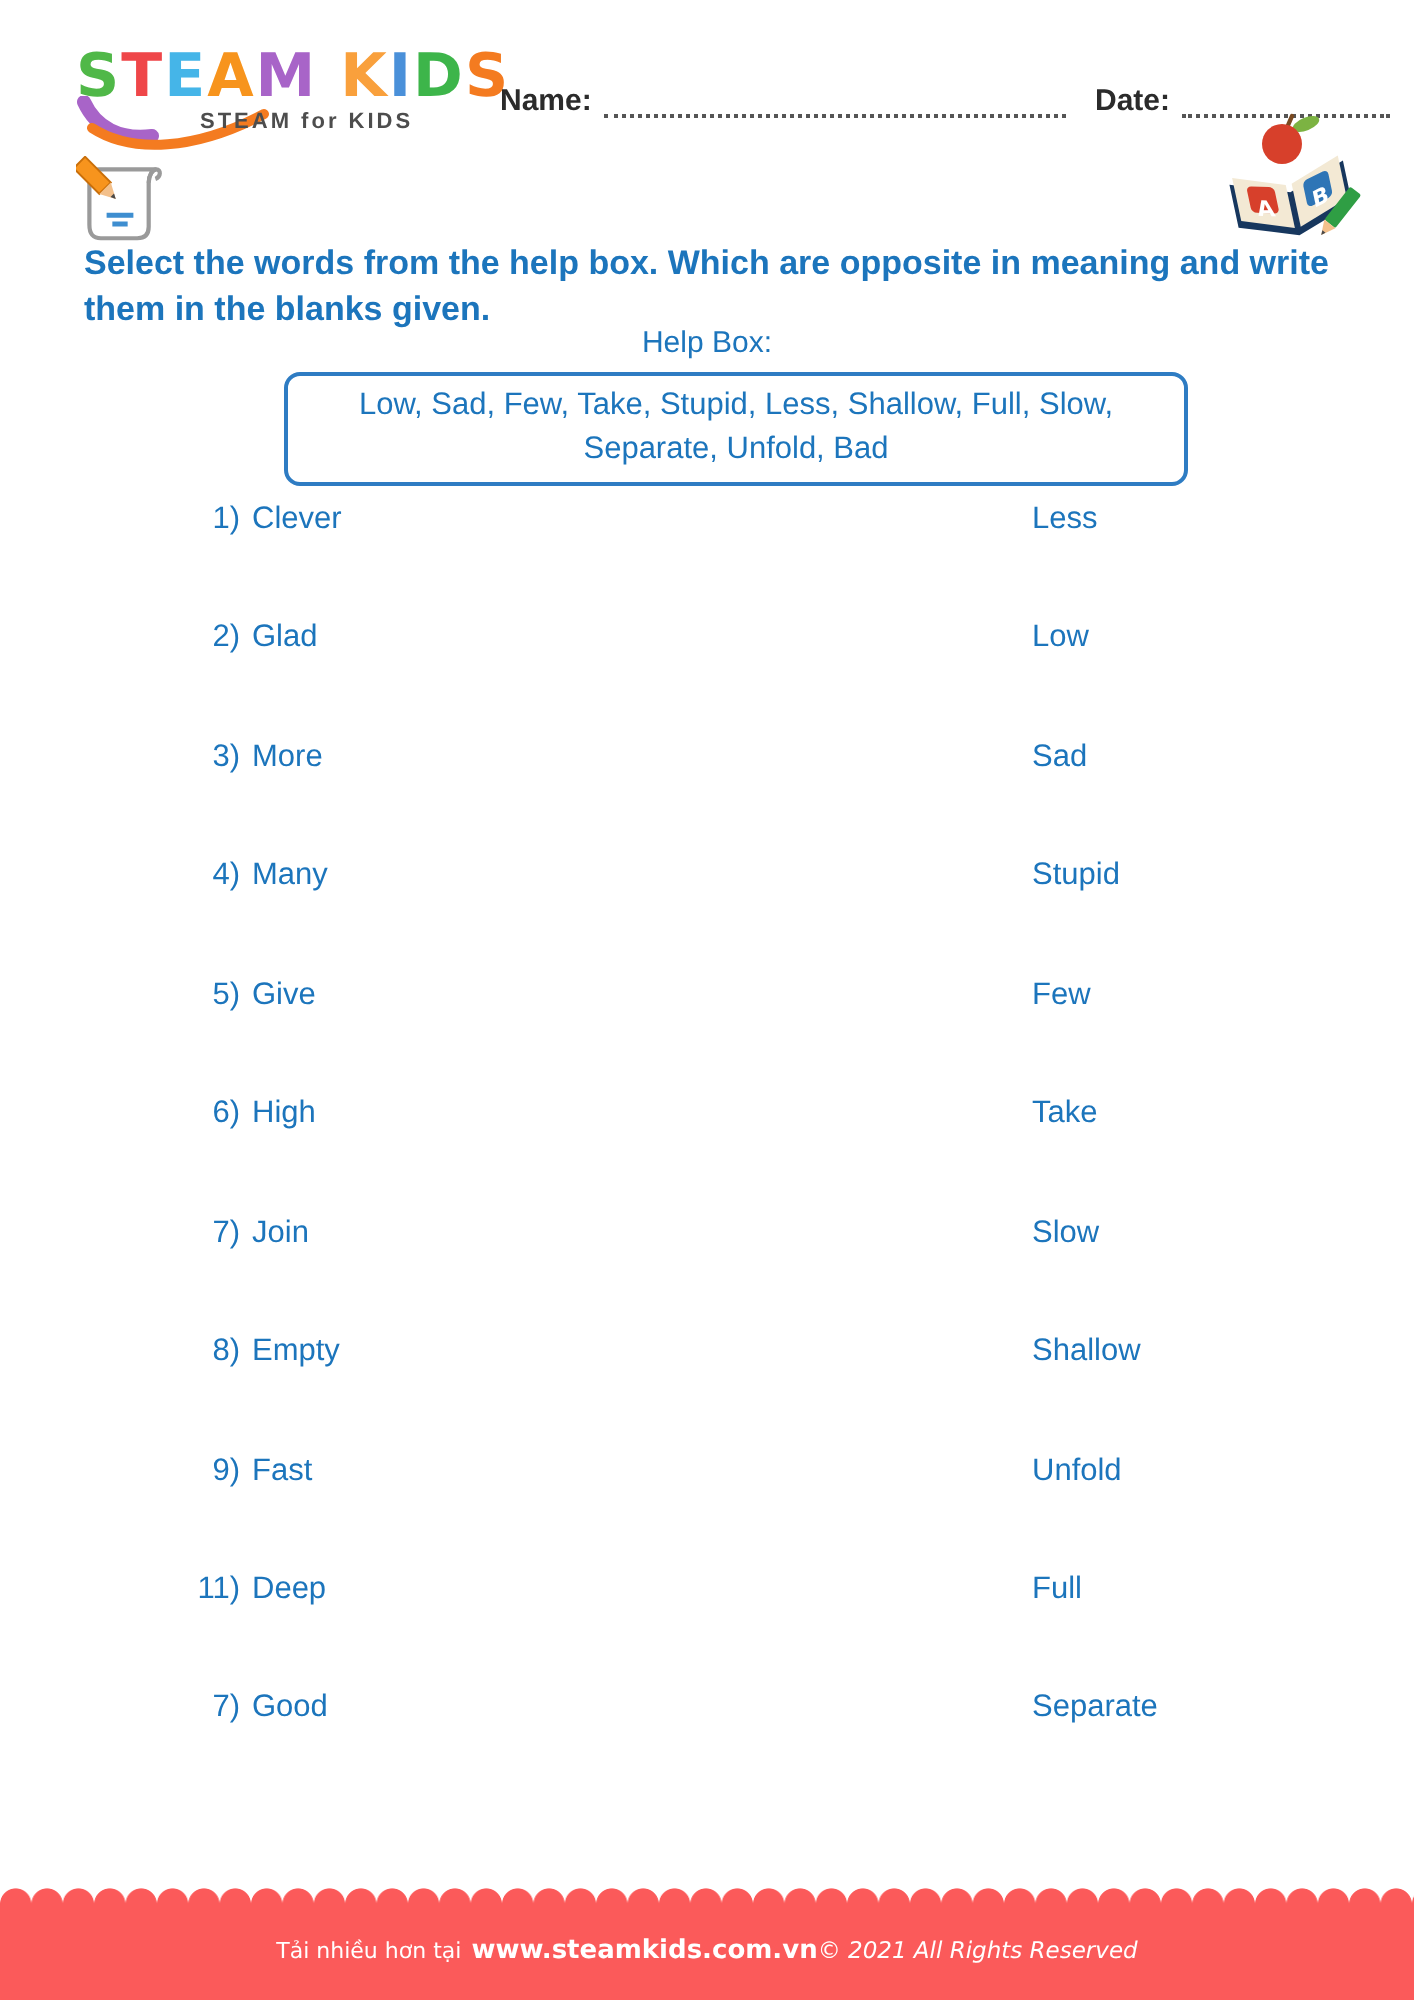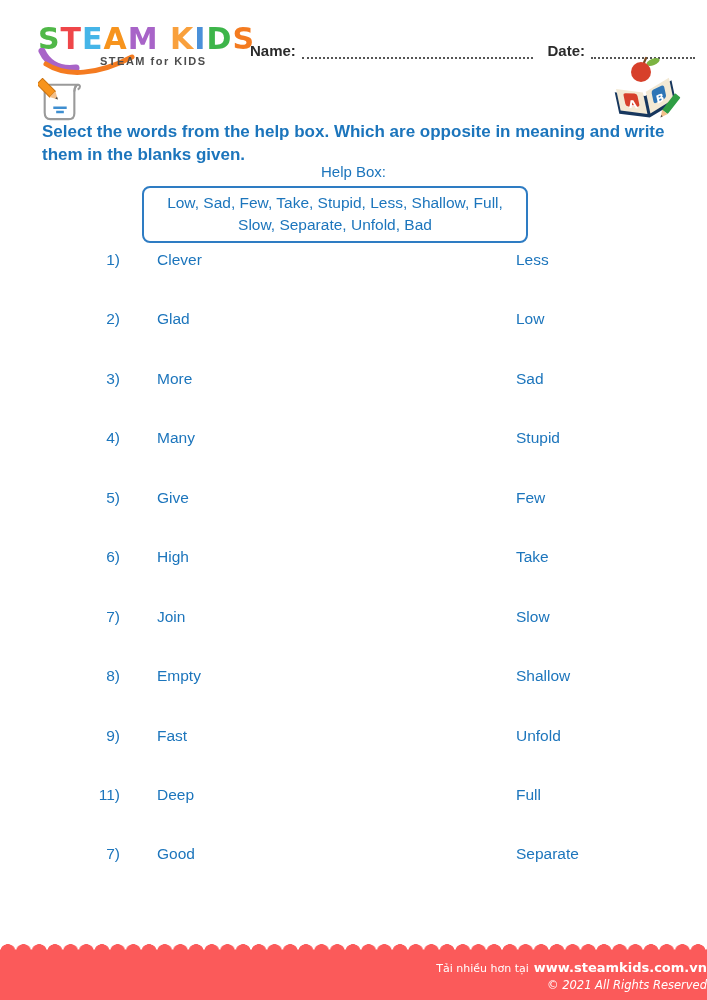--- a/index.html
+++ b/index.html
@@ -53,7 +53,7 @@
     font-size:15px;color:var(--blue);
   }
   .helpbox{
-    position:absolute;left:142px;top:186px;width:386px;min-height:51px;
+    position:absolute;left:142px;top:186px;width:452px;min-height:51px;
     border:2px solid #2E7CC3;border-radius:8px;
     display:flex;align-items:center;justify-content:center;
     padding:4px 14px;text-align:center;

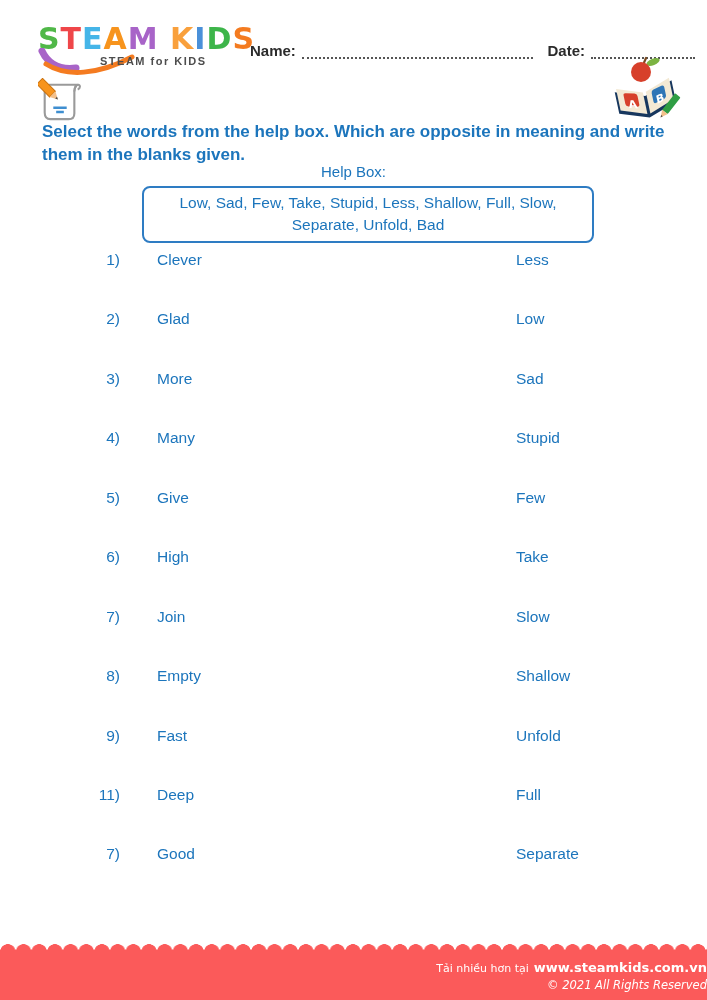--- a/index.html
+++ b/index.html
@@ -63,7 +63,7 @@
   .exercise{position:absolute;left:0;top:251px;width:707px;}
   .row{position:relative;height:59.45px;font-size:15.5px;color:var(--blue);}
   .row .num{position:absolute;left:84px;width:36px;text-align:right;}
-  .row .word{position:absolute;left:126px;margin-left:31px;}
+  .row .word{position:absolute;left:126px;}
   .row .answer{position:absolute;left:516px;}
   
   .footer{

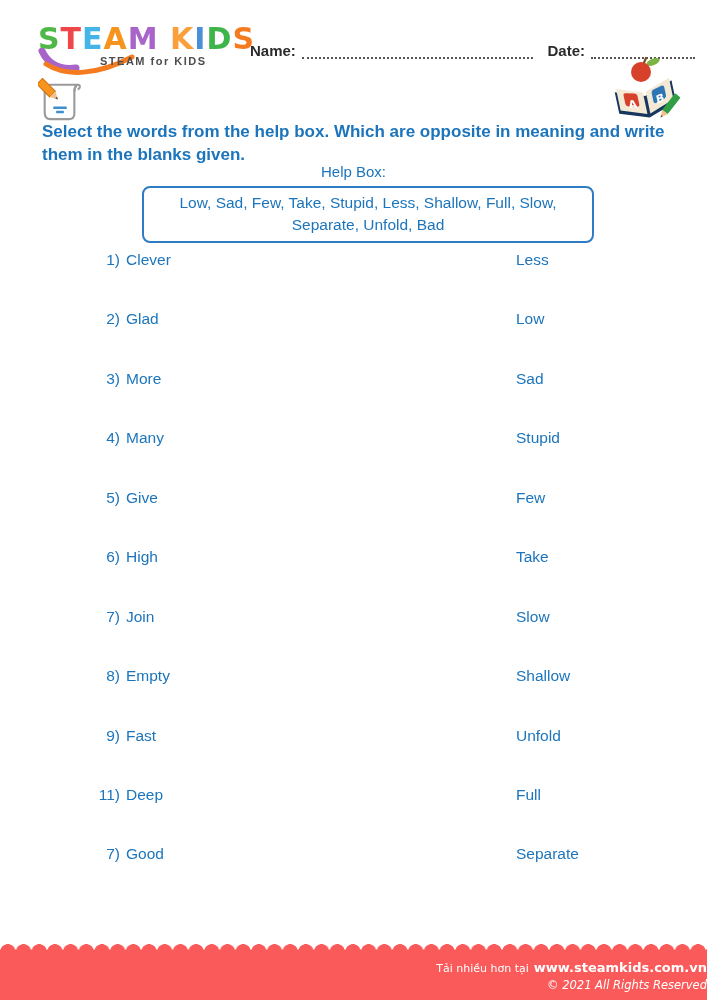--- a/index.html
+++ b/index.html
@@ -69,7 +69,7 @@
   .footer{
     position:absolute;left:0;right:0;bottom:0;height:48px;
     background:var(--footer);
-    display:flex;flex-direction:column;align-items:flex-end;justify-content:center;
+    display:flex;flex-direction:row;align-items:center;justify-content:center;
     color:#fff;font-family:"DejaVu Sans", sans-serif;
   }
   .scallops{

